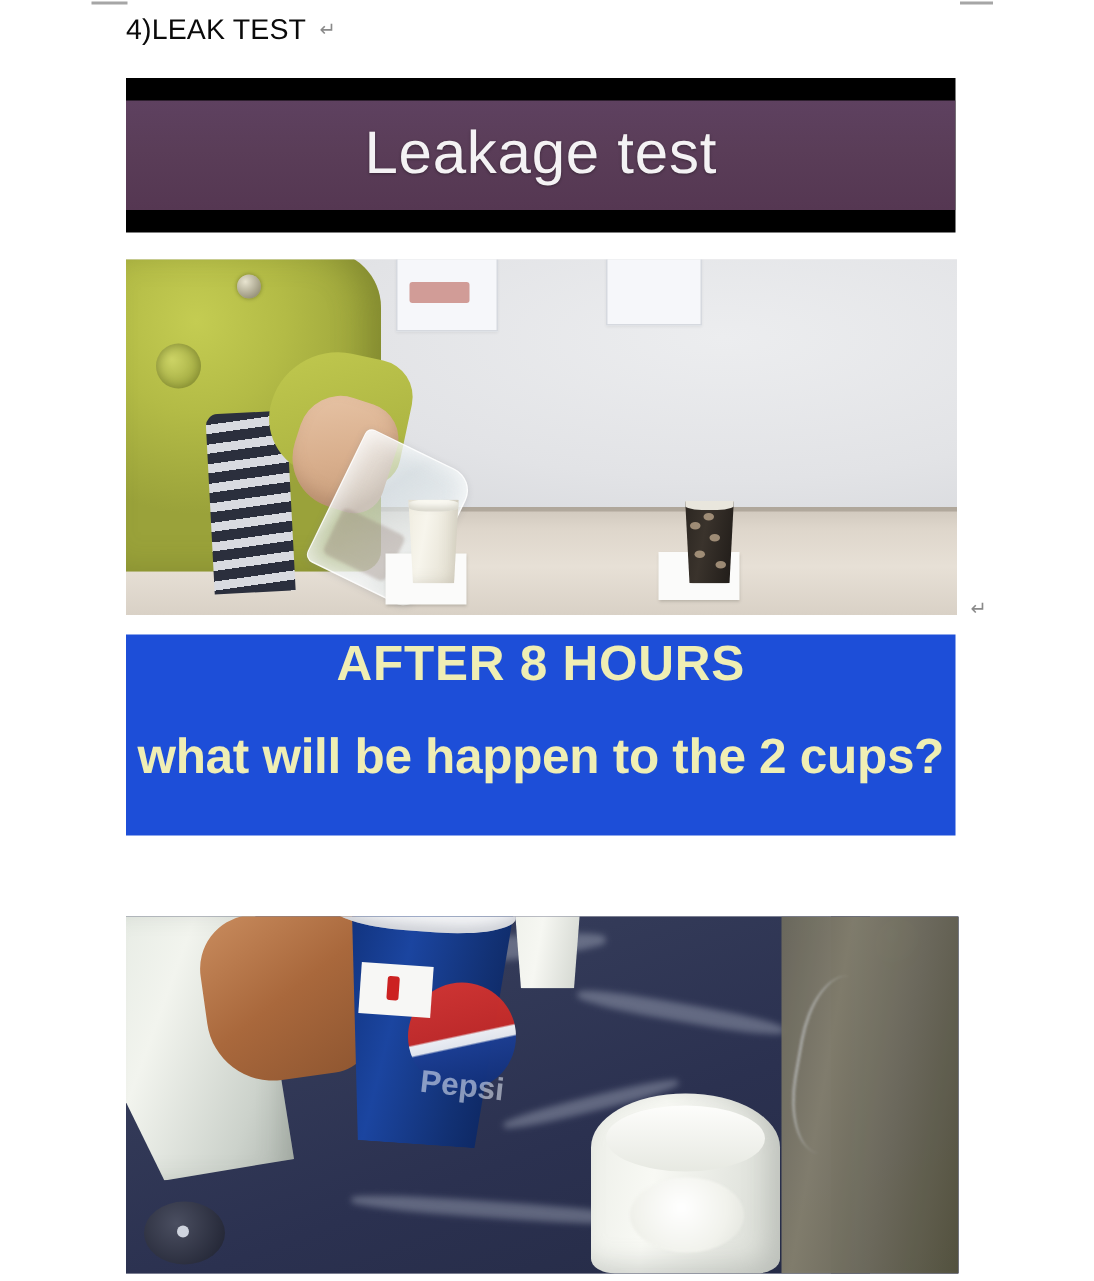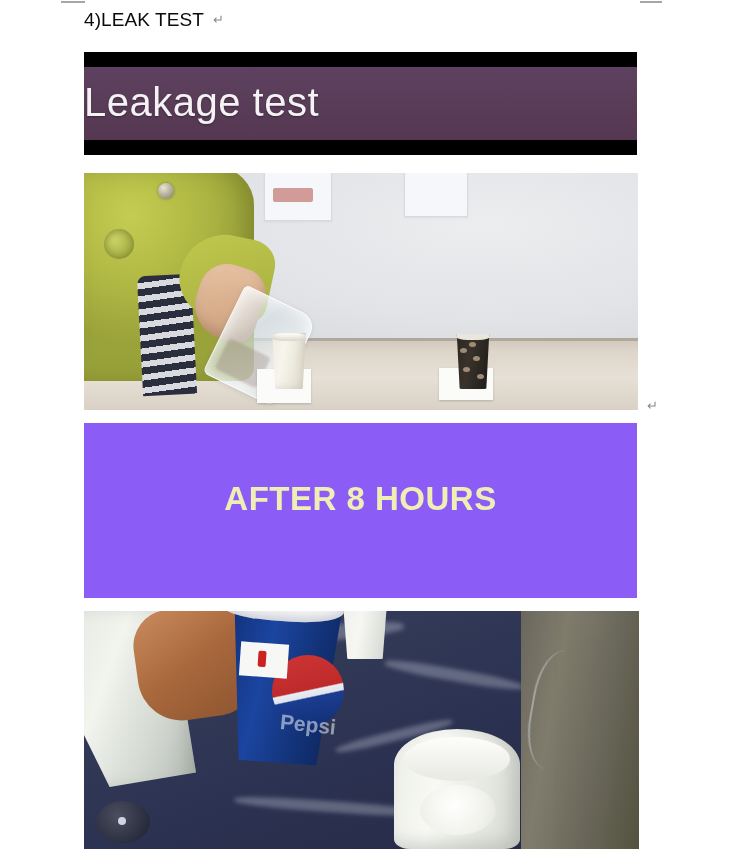--- a/index.html
+++ b/index.html
@@ -85,6 +85,7 @@
     background: linear-gradient(180deg, #5e4160 0%, #5a3d58 45%, #553752 100%);
     display: flex;
     align-items: center;
+    justify-content: center;
   }
   .banner-text {
     color: #f4f2f4;

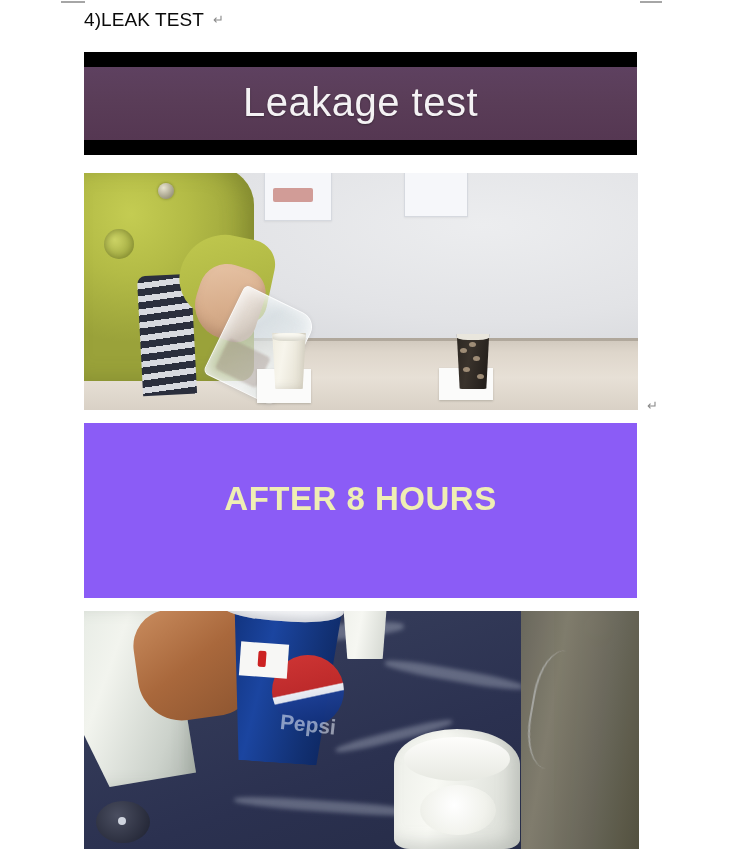--- a/index.html
+++ b/index.html
@@ -294,12 +294,11 @@
     left: 84px;
     top: 423px;
     width: 553px;
-    height: 175px;
-    background: #8b5cf6;
+    height: 134px;
+    background: #1d4ed8;
     display: flex;
     flex-direction: column;
     align-items: center;
-    justify-content: center;
   }
   .q-line1 {
     color: #efeeb4;

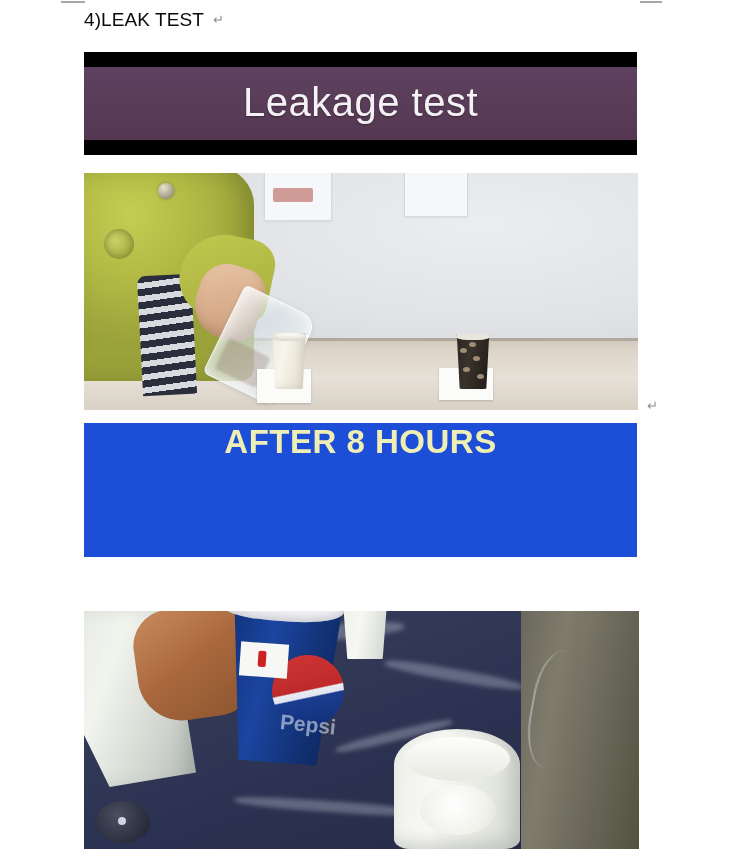--- a/index.html
+++ b/index.html
@@ -548,6 +548,7 @@
 
   <div class="media" id="panel-after-8-hours">
     <p class="q-line1">AFTER 8 HOURS</p>
+    <p class="q-line2">what will be happen to the 2 cups?</p>
   </div>
 
   <div class="media" id="photo-pepsi-cup">

